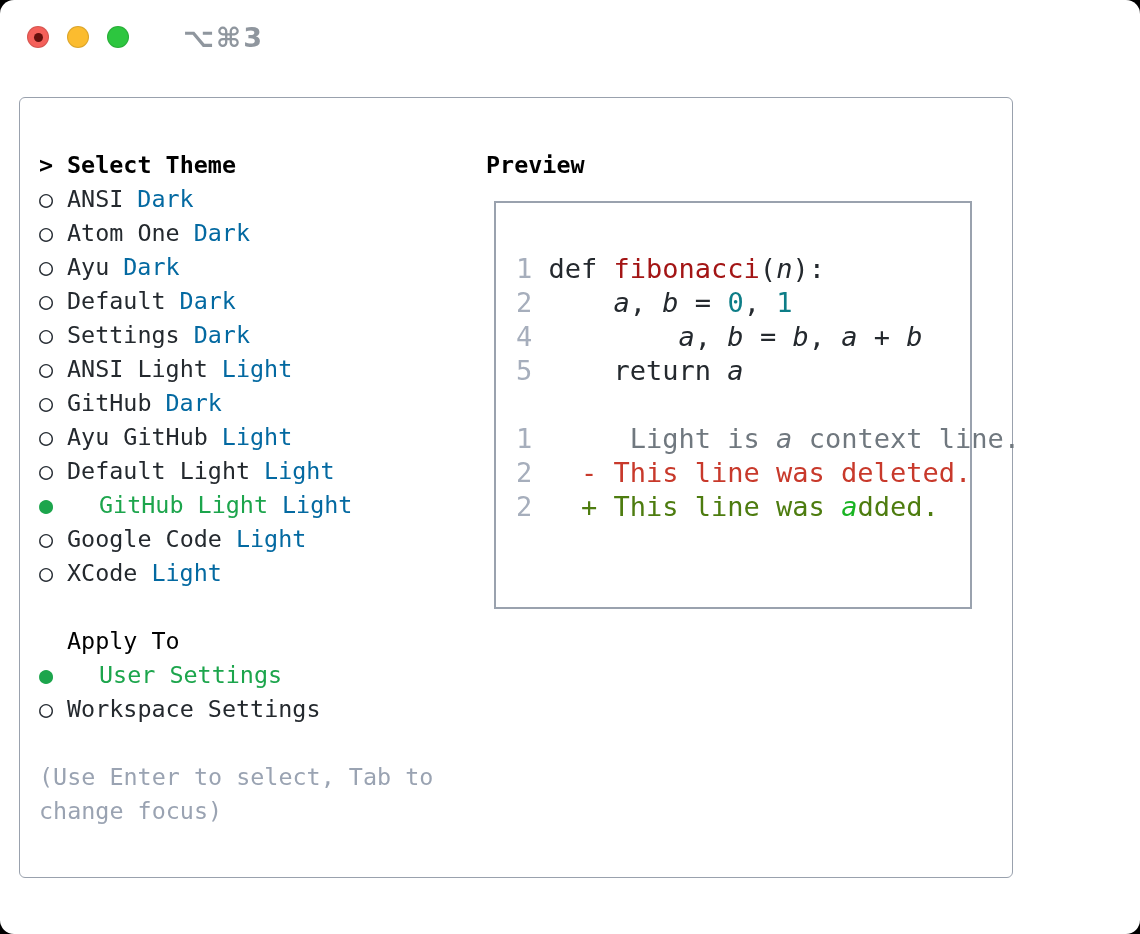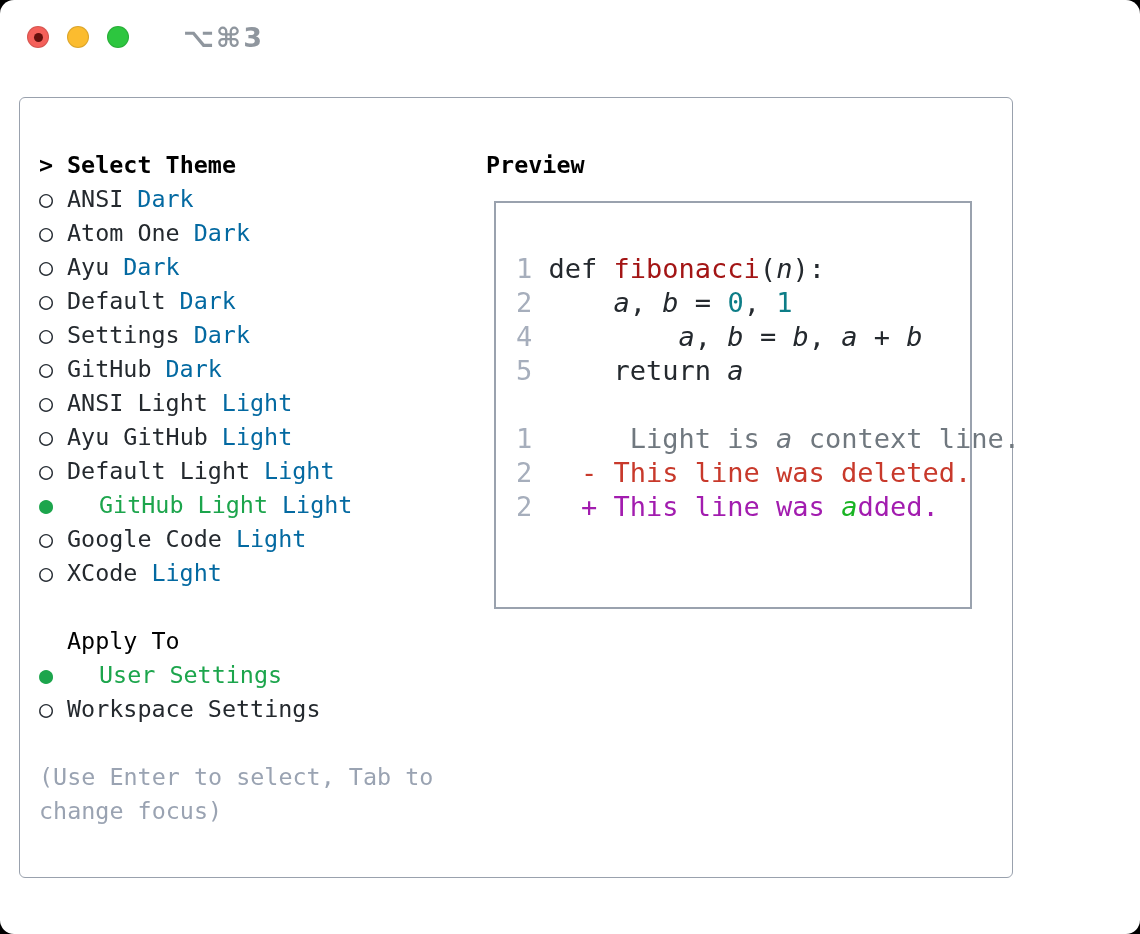--- a/index.html
+++ b/index.html
@@ -71,8 +71,8 @@
           <div class="row"><span class="marker">○</span><span class="t-name">Ayu</span><span class="t-suffix">Dark</span></div>
           <div class="row"><span class="marker">○</span><span class="t-name">Default</span><span class="t-suffix">Dark</span></div>
           <div class="row"><span class="marker">○</span><span class="t-name">Settings</span><span class="t-suffix">Dark</span></div>
+          <div class="row"><span class="marker">○</span><span class="t-name">ANSI Light</span><span class="t-suffix">Light</span></div>
           <div class="row"><span class="marker">○</span><span class="t-name">GitHub</span><span class="t-suffix">Dark</span></div>
-          <div class="row"><span class="marker">○</span><span class="t-name">ANSI Light</span><span class="t-suffix">Light</span></div>
           <div class="row"><span class="marker">○</span><span class="t-name">Ayu GitHub</span><span class="t-suffix">Light</span></div>
           <div class="row"><span class="marker">○</span><span class="t-name">Default Light</span><span class="t-suffix">Light</span></div>
           <div class="row"><span class="marker sel">●</span><span class="t-name sel">GitHub Light</span><span class="t-suffix">Light</span></div>

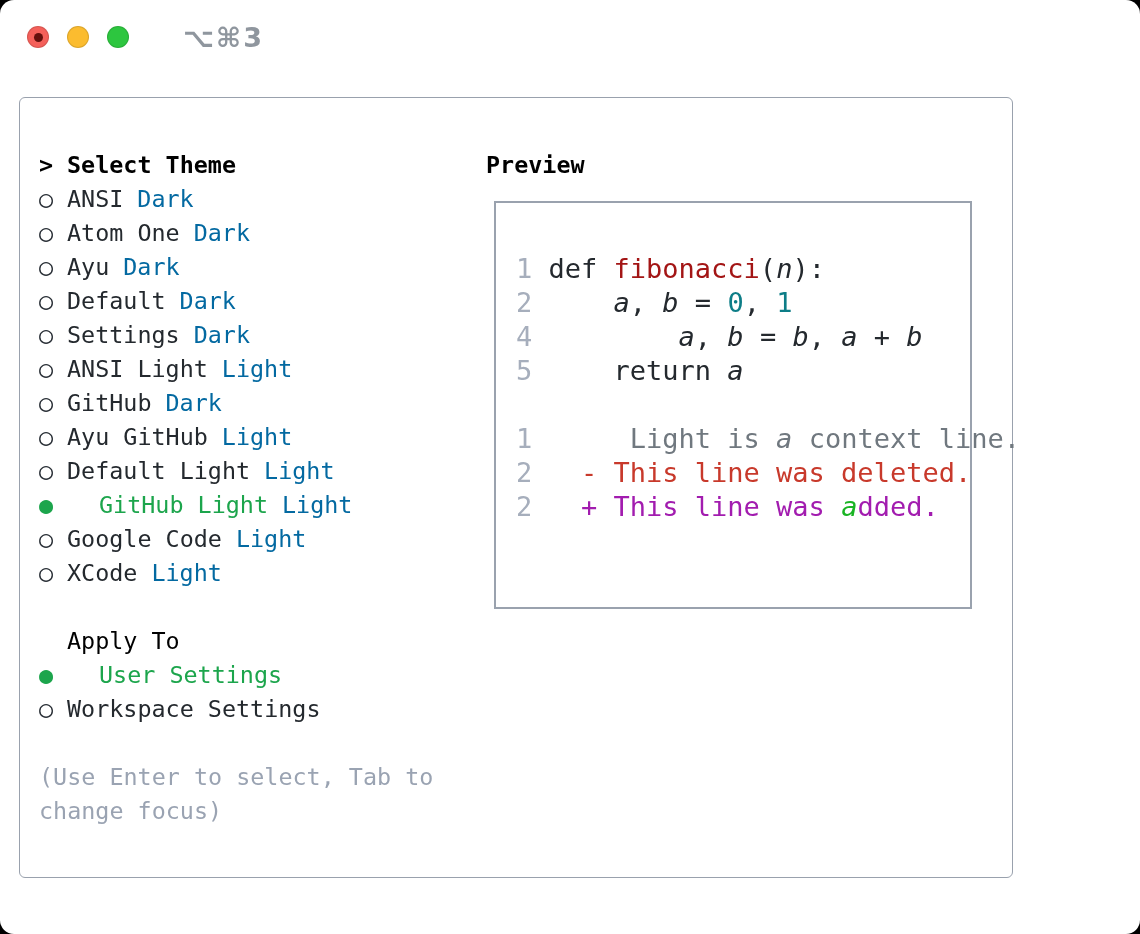--- a/index.html
+++ b/index.html
@@ -46,7 +46,7 @@
   .seg-context{color:#70787f;}
   .seg-context-var{color:#70787f;font-style:italic;}
   .seg-del{color:#c8392b;}
-  .seg-add{color:#a21caf;}
+  .seg-add{color:#4d7c0f;}
   .seg-add-var{color:#19b423;font-style:italic;}
 </style>
 </head>

